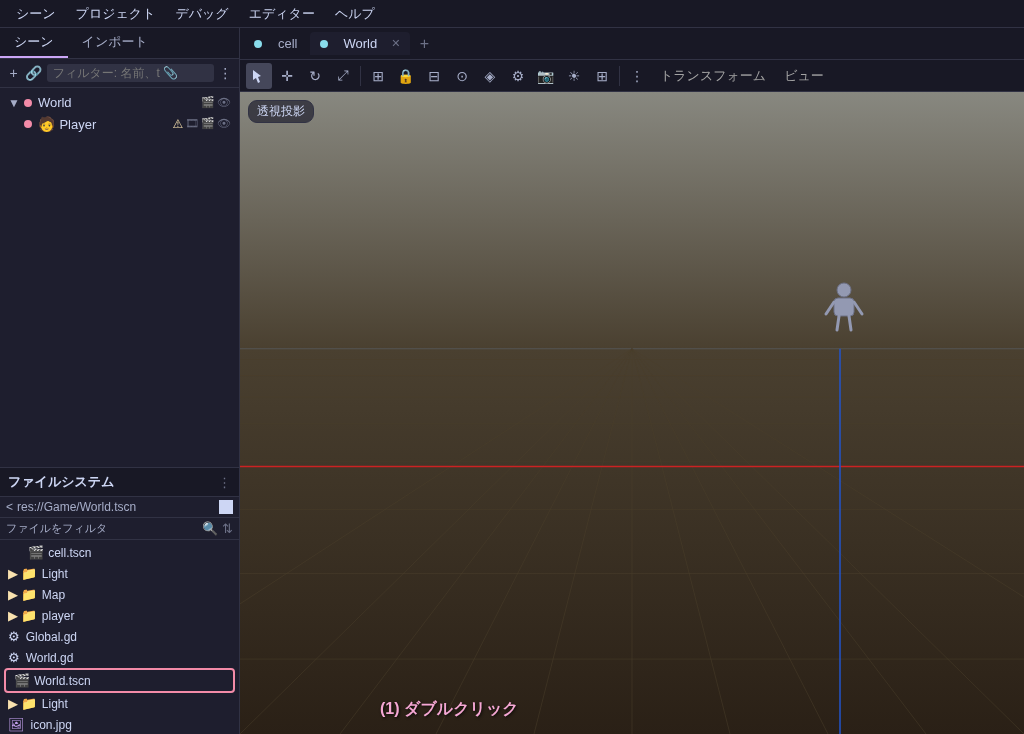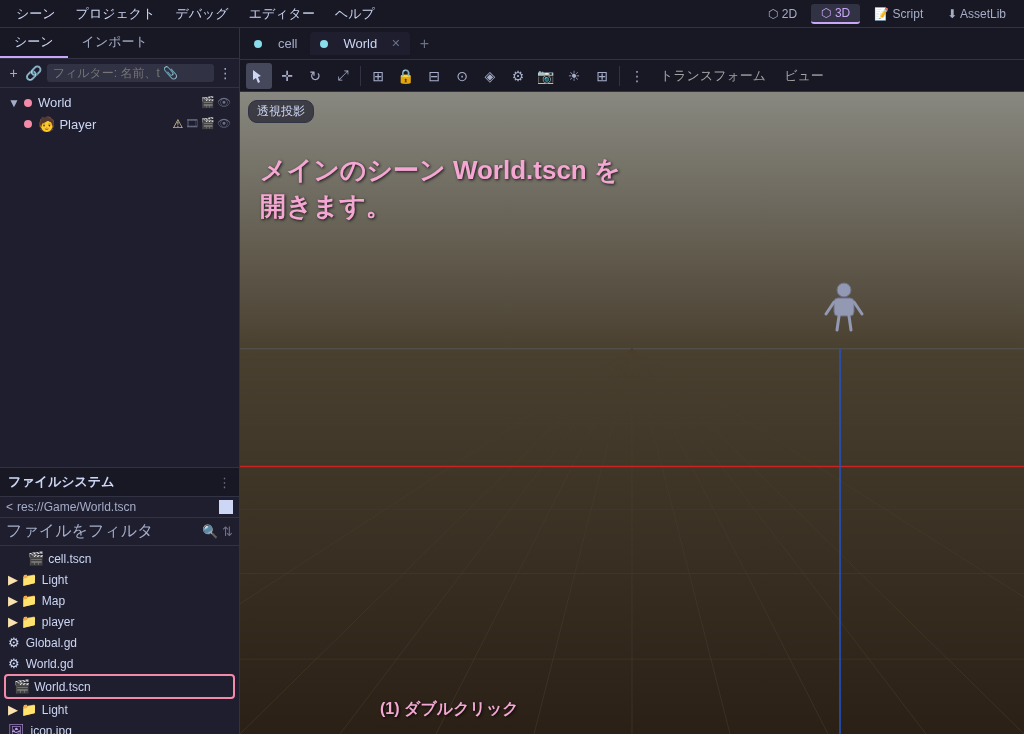--- a/index.html
+++ b/index.html
@@ -418,24 +418,6 @@
   <span class="menu-item">デバッグ</span>
   <span class="menu-item">エディター</span>
   <span class="menu-item">ヘルプ</span>
-  <div class="menu-right">
-    <button class="mode-btn">
-      <span>⬡</span>
-      <span>2D</span>
-    </button>
-    <button class="mode-btn active">
-      <span>⬡</span>
-      <span>3D</span>
-    </button>
-    <button class="mode-btn-script">
-      <span>📝</span>
-      <span>Script</span>
-    </button>
-    <button class="assetlib-btn">
-      <span>⬇</span>
-      <span>AssetLib</span>
-    </button>
-  </div>
 </div>
 
 <div class="main-layout">

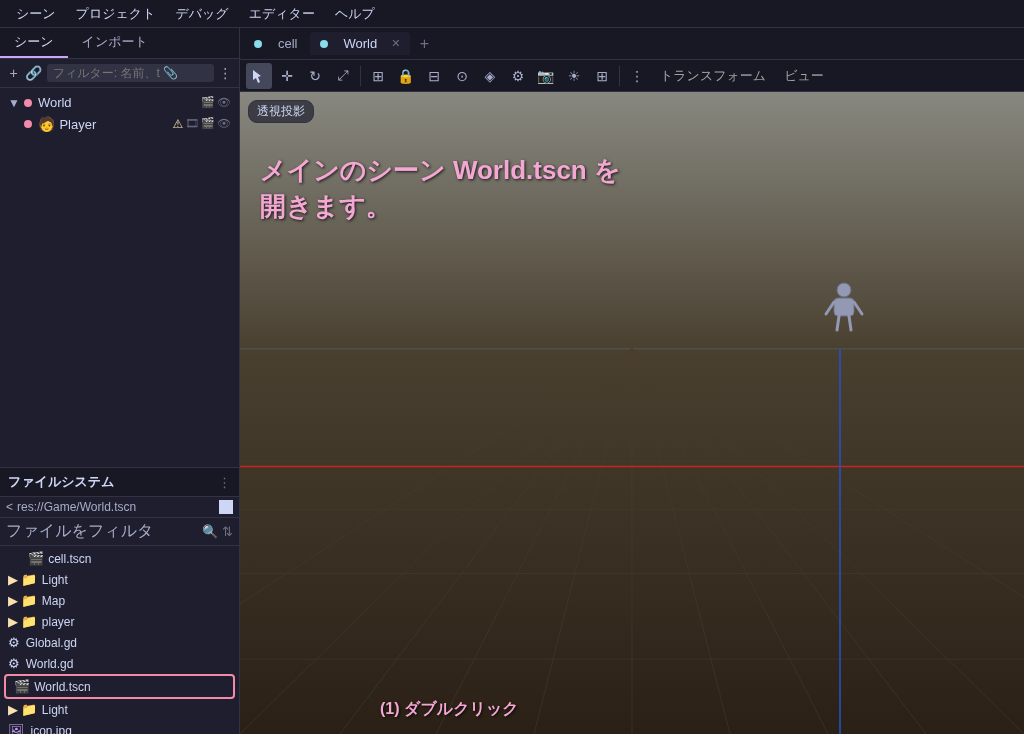--- a/index.html
+++ b/index.html
@@ -621,10 +621,6 @@
         </svg>
       </div>
 
-      <div class="annotation-text">
-        <div>メインのシーン World.tscn を</div>
-        <div>開きます。</div>
-      </div>
 
       <div class="dblclick-label">(1) ダブルクリック</div>
 

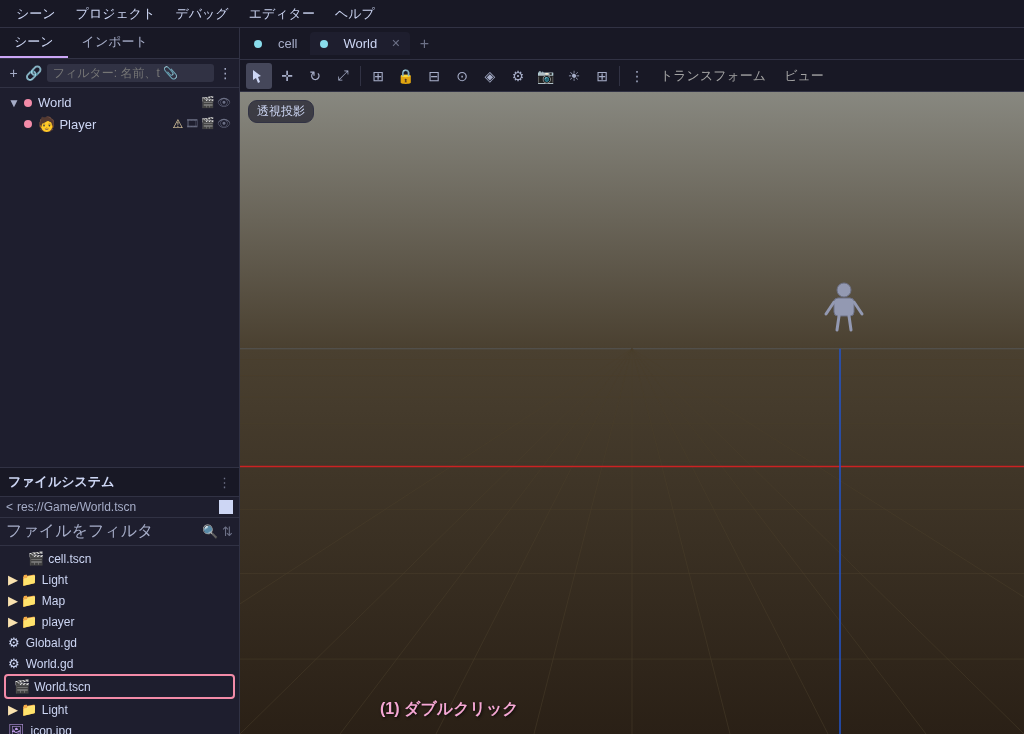--- a/index.html
+++ b/index.html
@@ -470,7 +470,7 @@
         <div class="path-square"></div>
       </div>
       <div class="fs-filter">
-        <span style="color:#a6adc8; font-size:16px;">ファイルをフィルタ</span>
+        <span style="color:#a6adc8; font-size:11px;">ファイルをフィルタ</span>
         <span style="color:#6c7086; cursor:pointer; margin-left:auto;">🔍</span>
         <span style="color:#6c7086; cursor:pointer;">⇅</span>
       </div>

